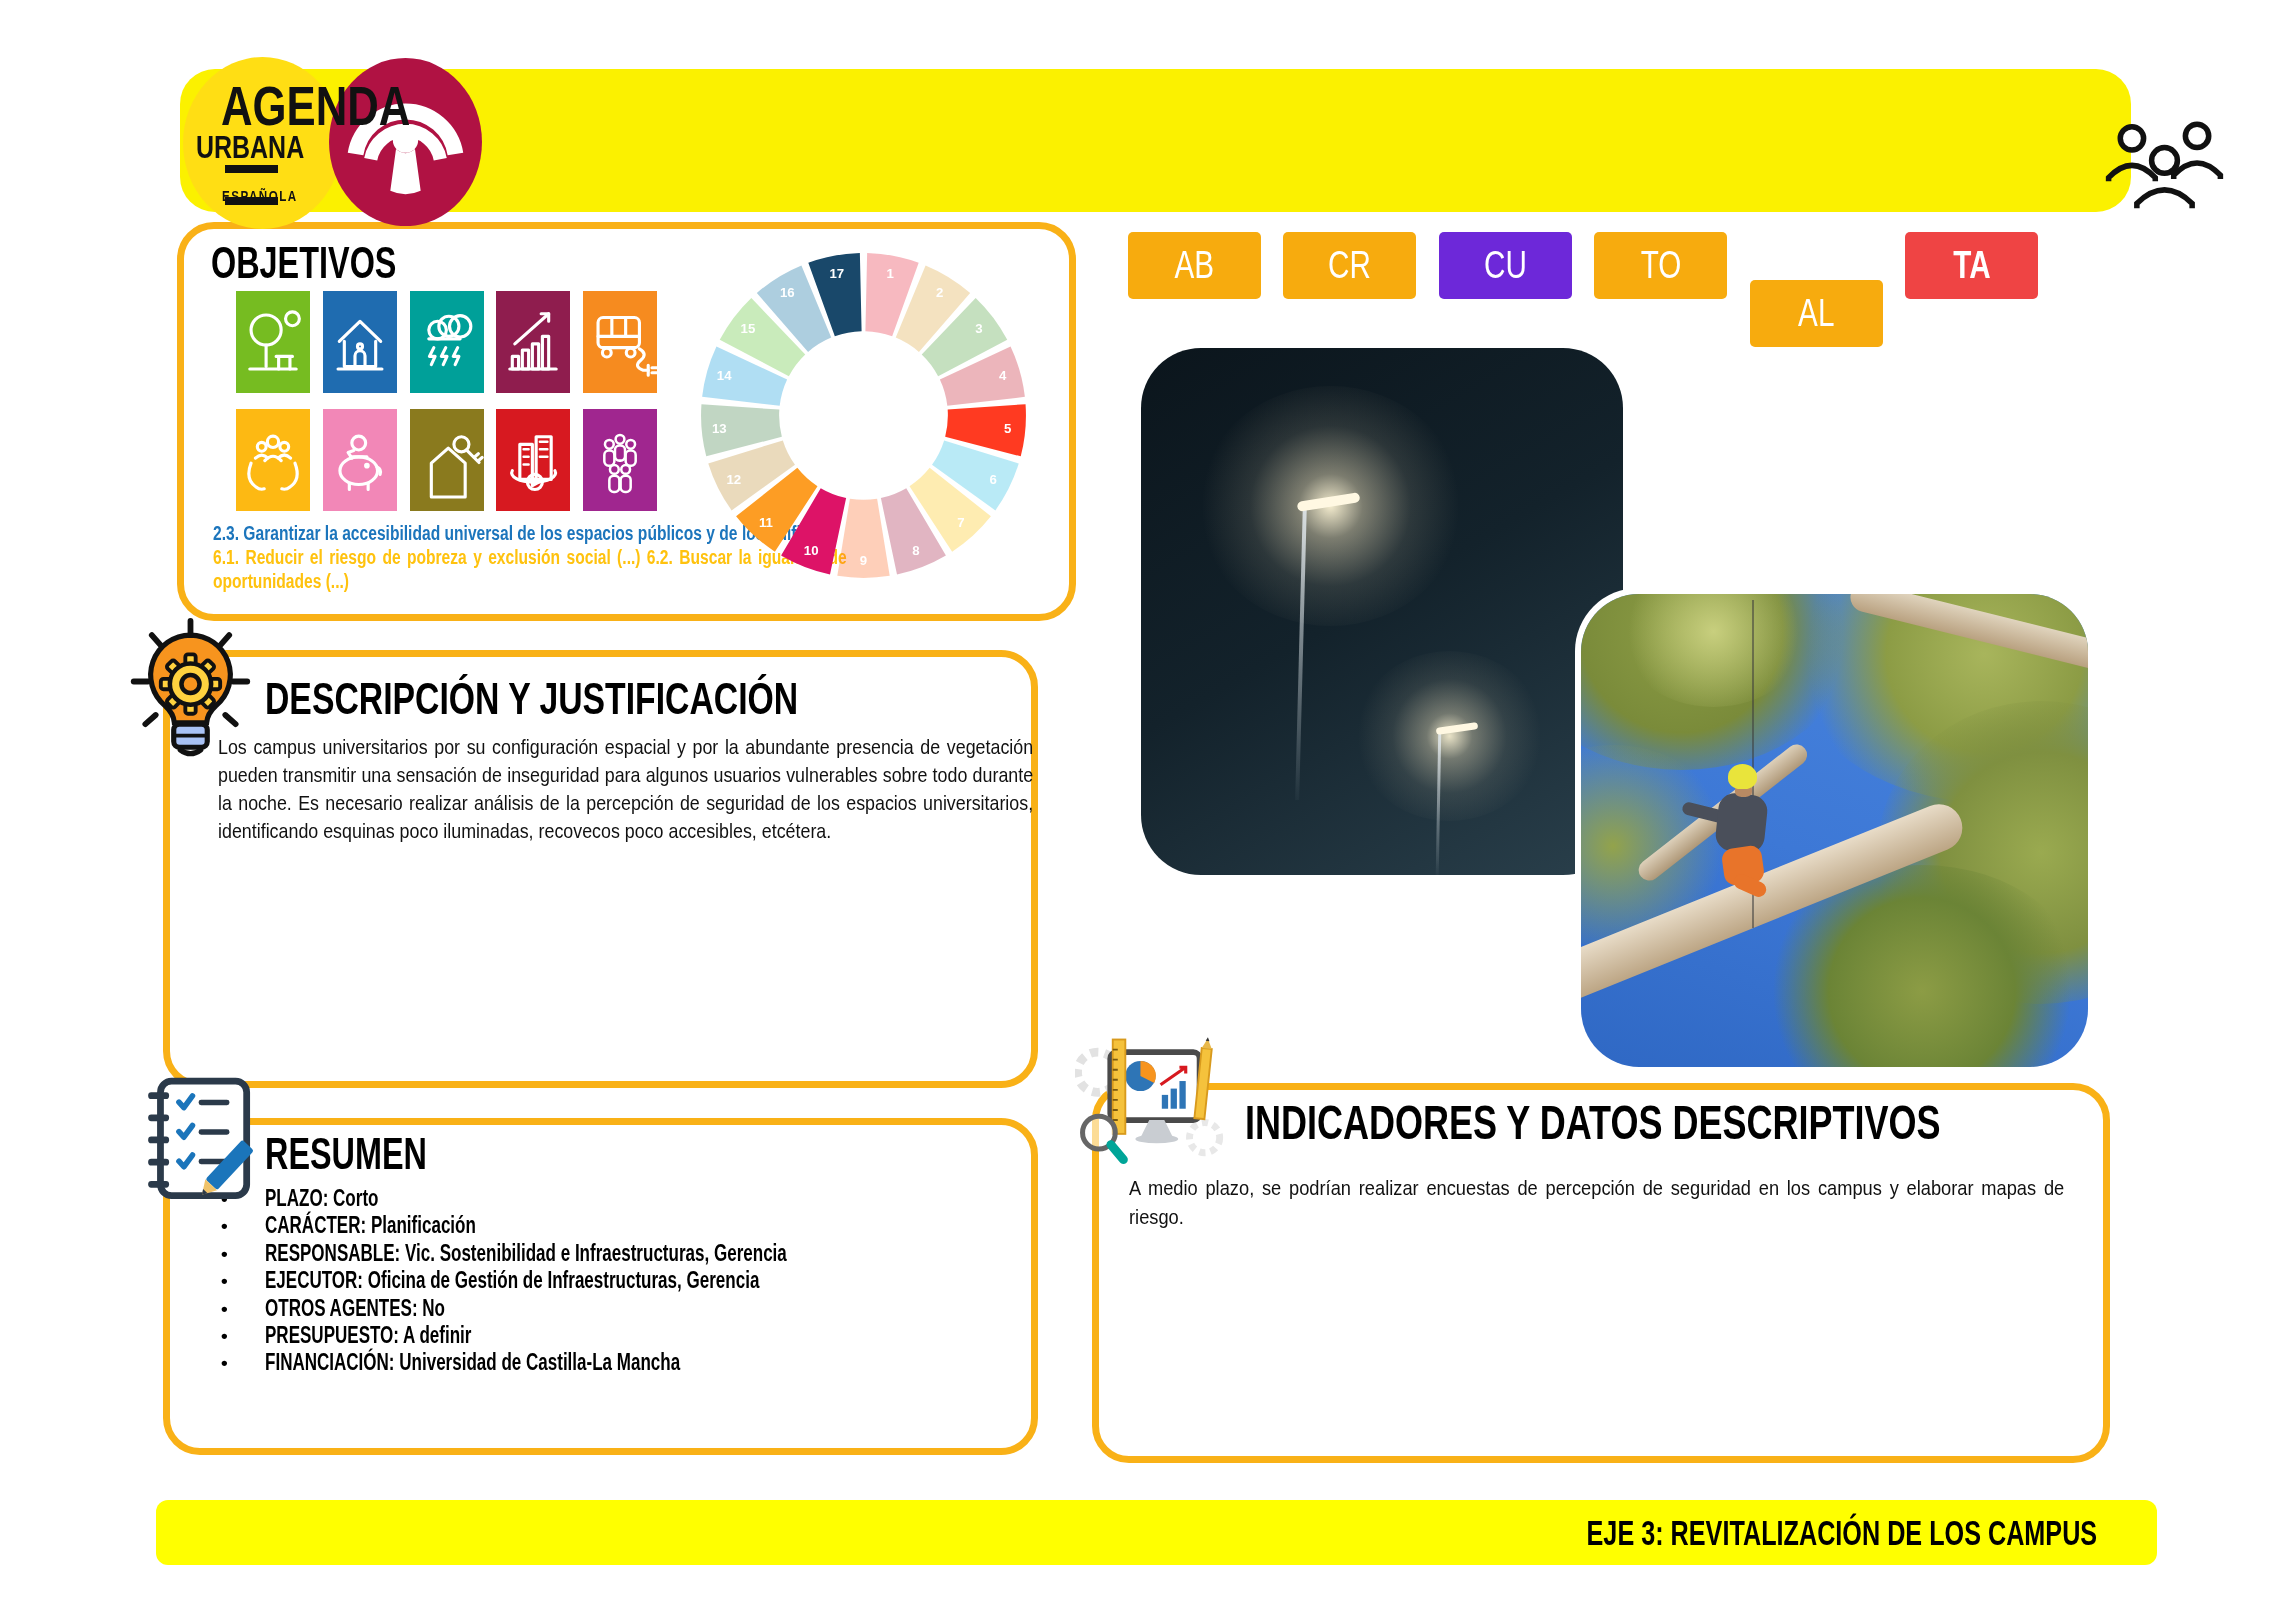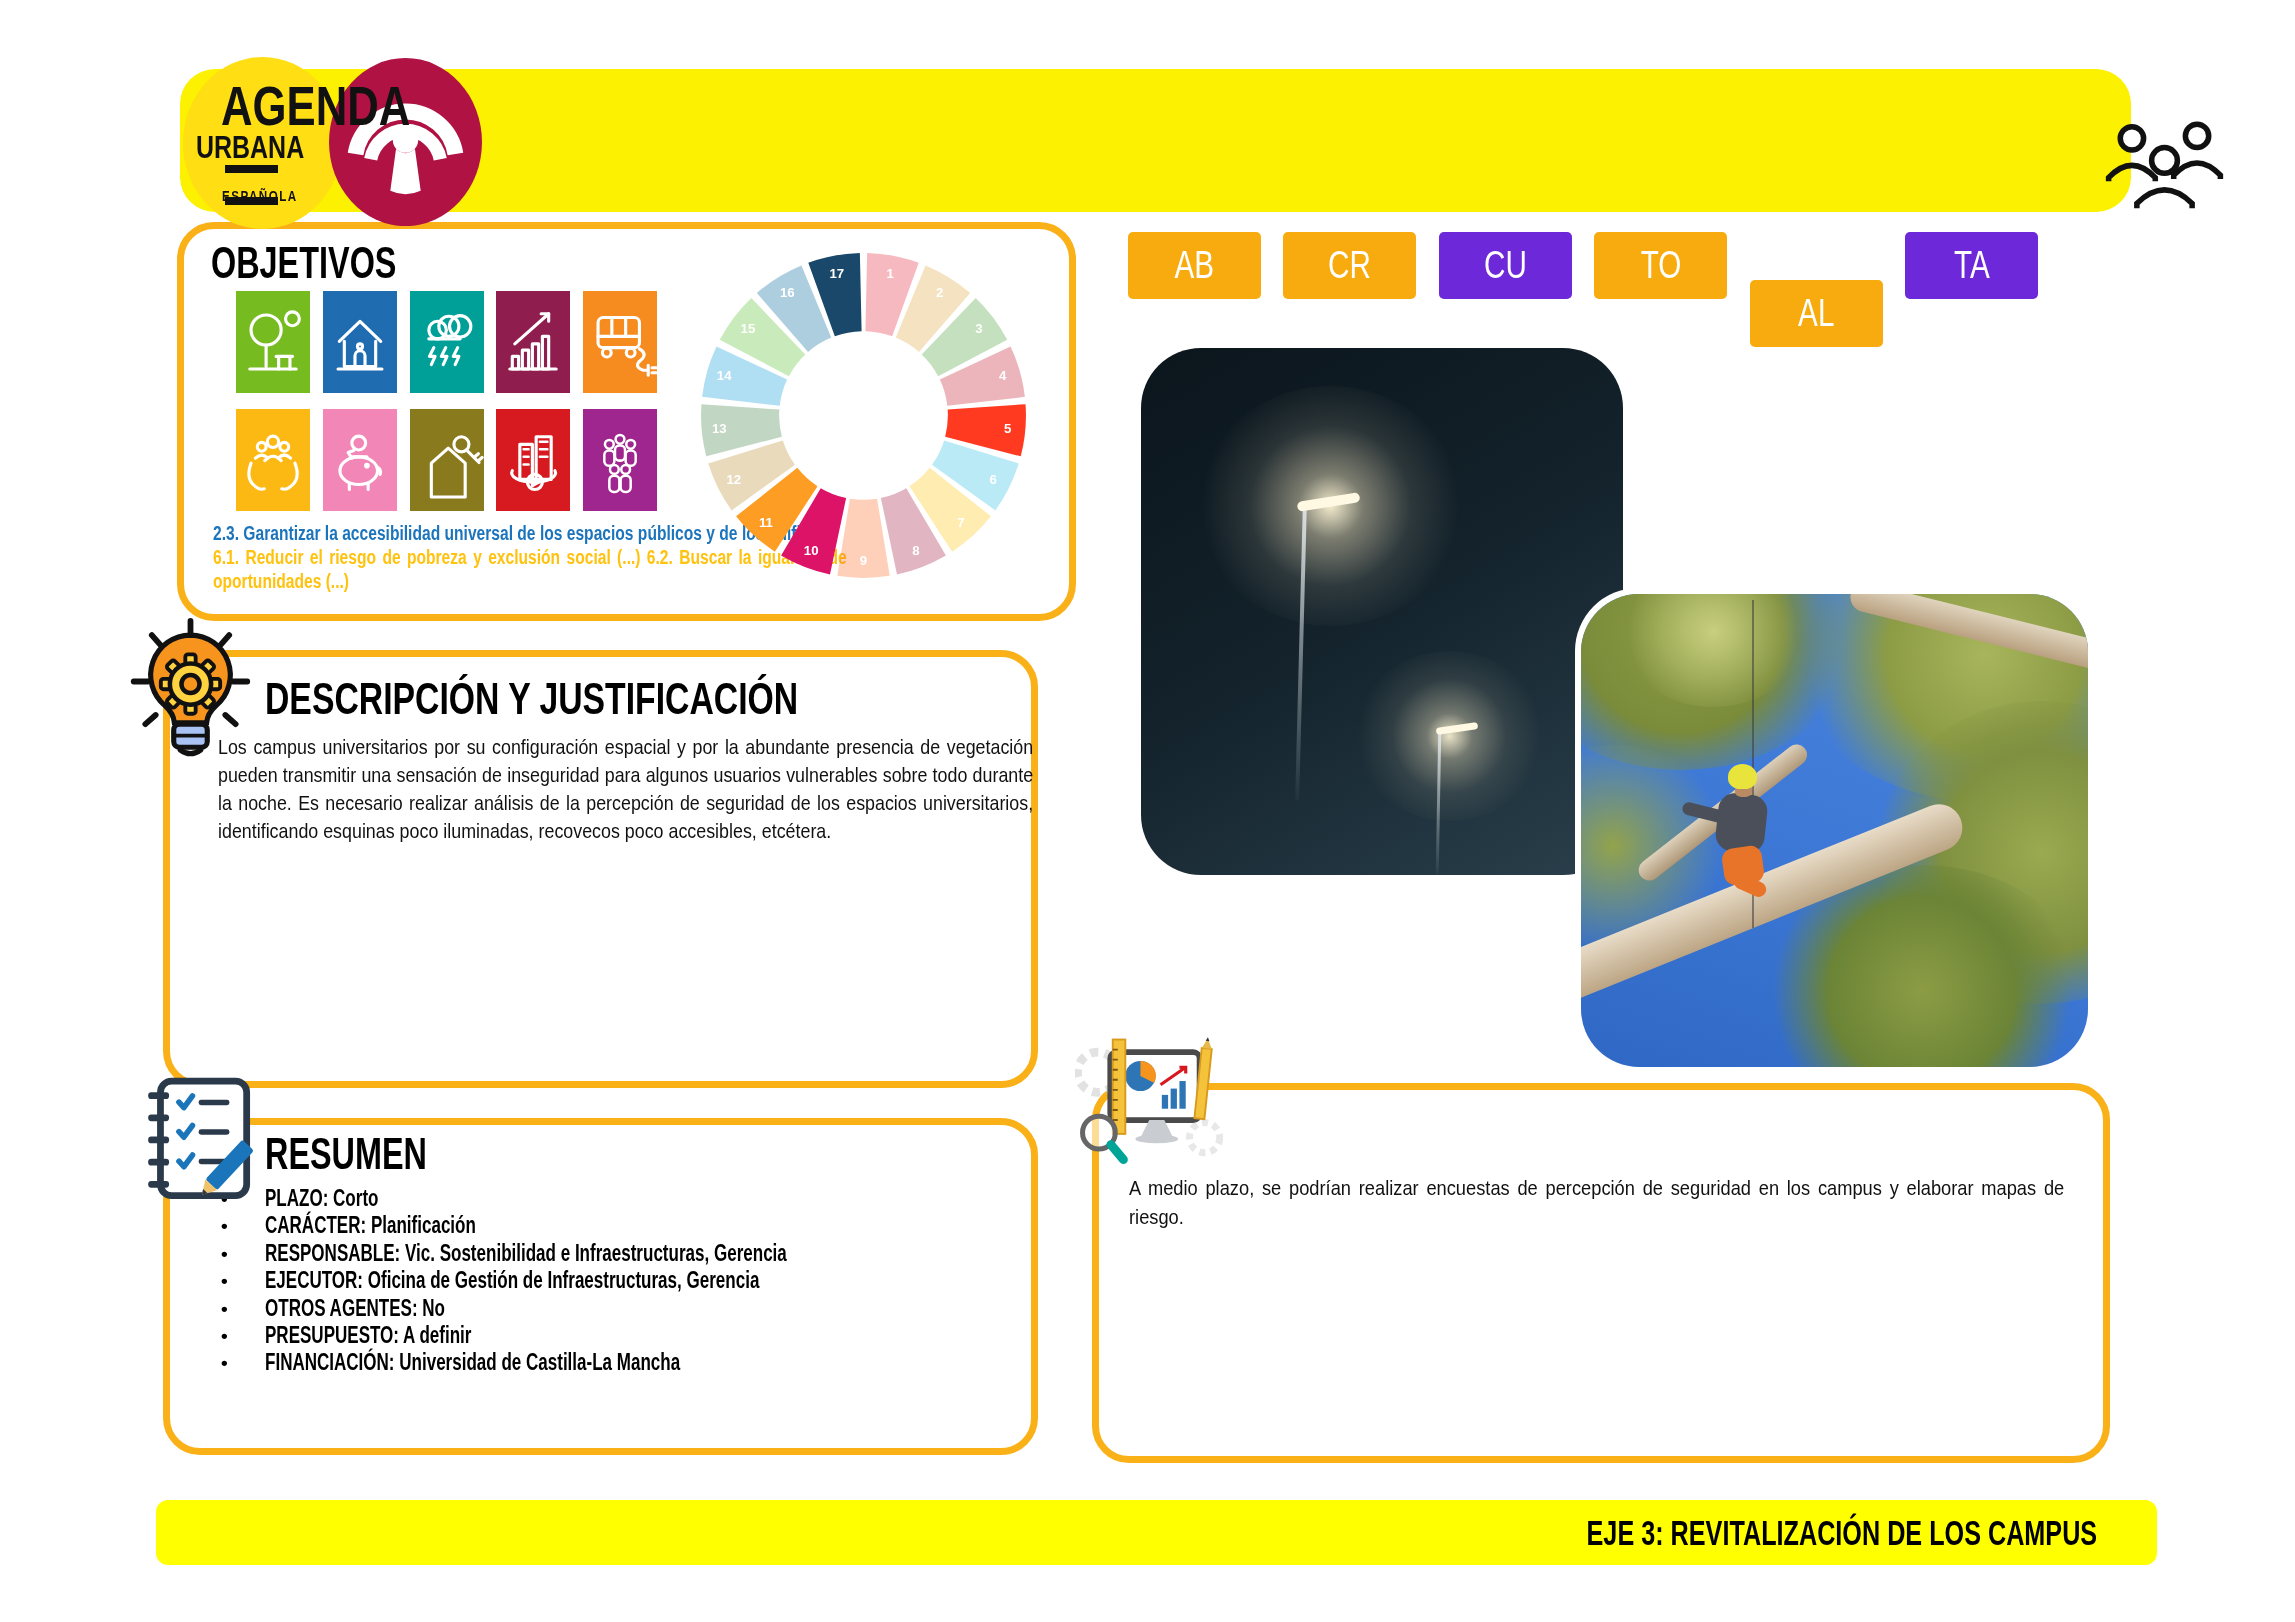--- a/index.html
+++ b/index.html
@@ -320,7 +320,7 @@
     <div class="tag-btn" style="background: rgb(247, 171, 14); margin-top: 48px;">
         <span class="cx">AL</span>
       </div>
-    <div class="tag-btn" style="background: #6d28d9;">
+    <div class="tag-btn" style="background: #ef4444; font-weight: bold;">
         <span class="cx">TA</span>
       </div>
   </div>

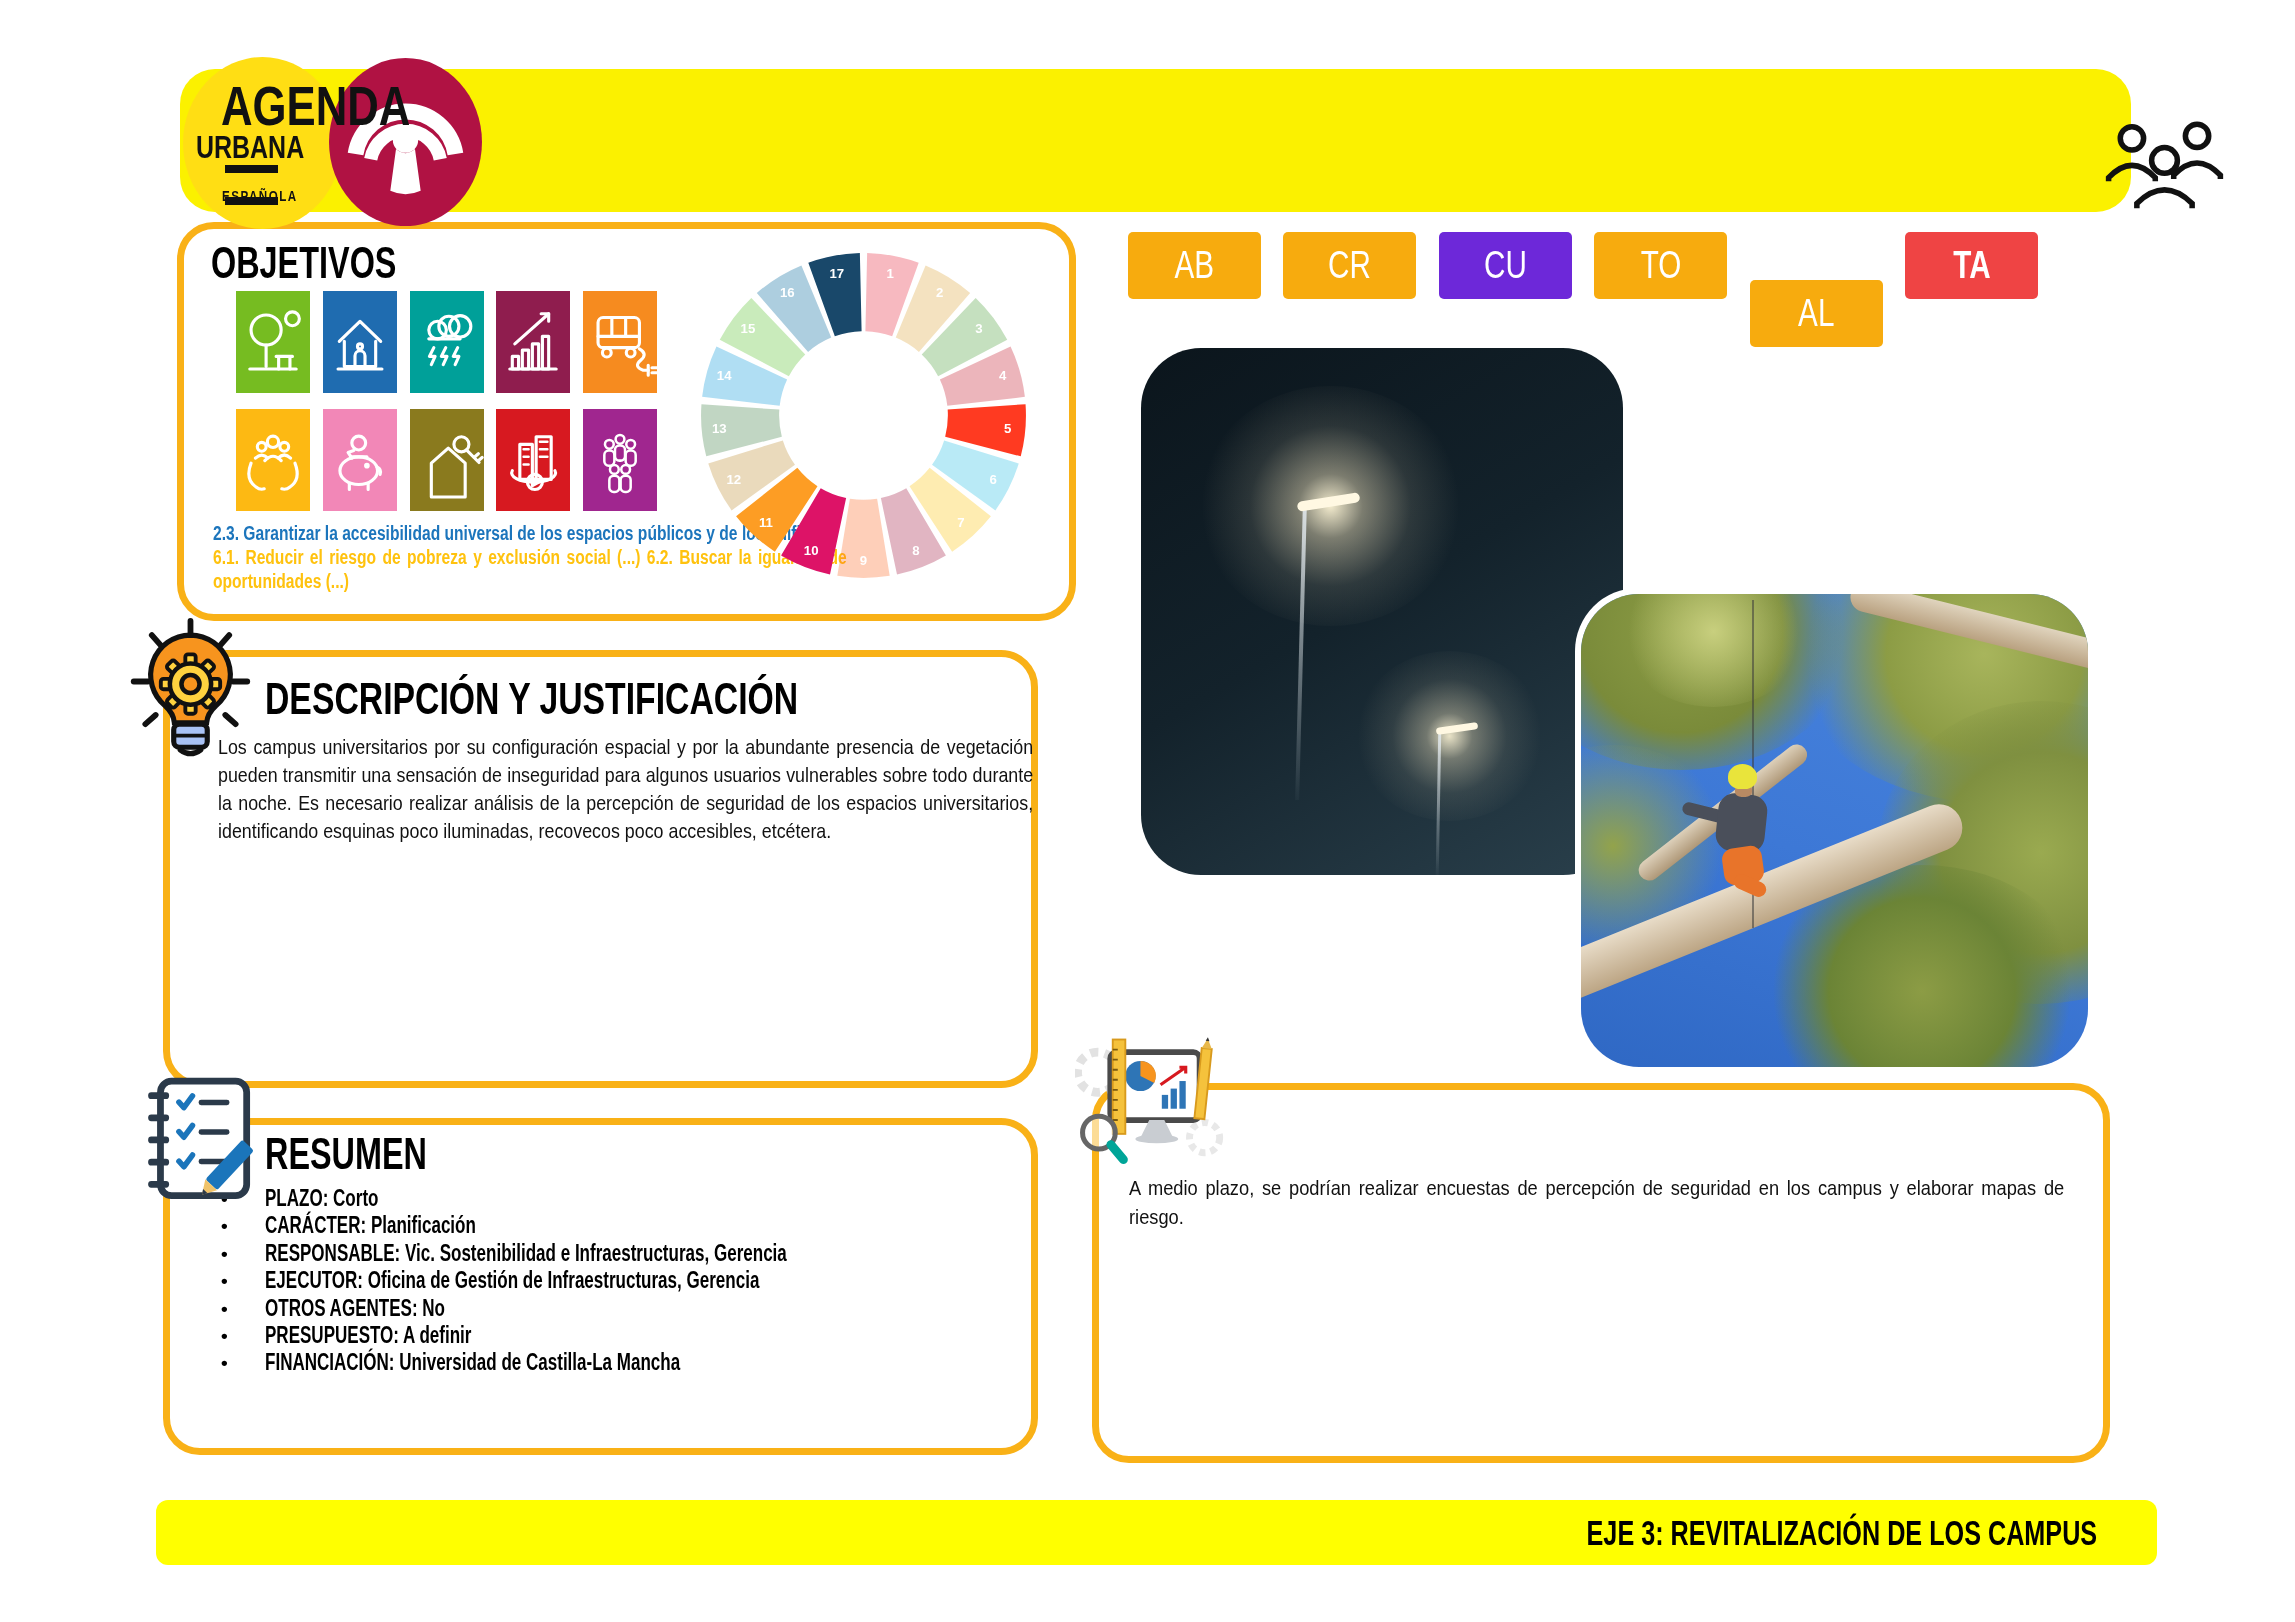--- a/index.html
+++ b/index.html
@@ -479,6 +479,7 @@
       <path d="M57 171 l20 24" stroke="#00A598" stroke-width="14" stroke-linecap="round"></path>
     </svg>
   </div>
+  <div id="indicadores-title" class="sec-title"><span class="cx">INDICADORES Y DATOS DESCRIPTIVOS</span></div>
   <div id="indicadores-body" class="abs">A medio plazo, se podrían realizar encuestas de percepción de seguridad en los campus y elaborar mapas de riesgo.</div>
 
   <div id="footer-bar" class="abs">

